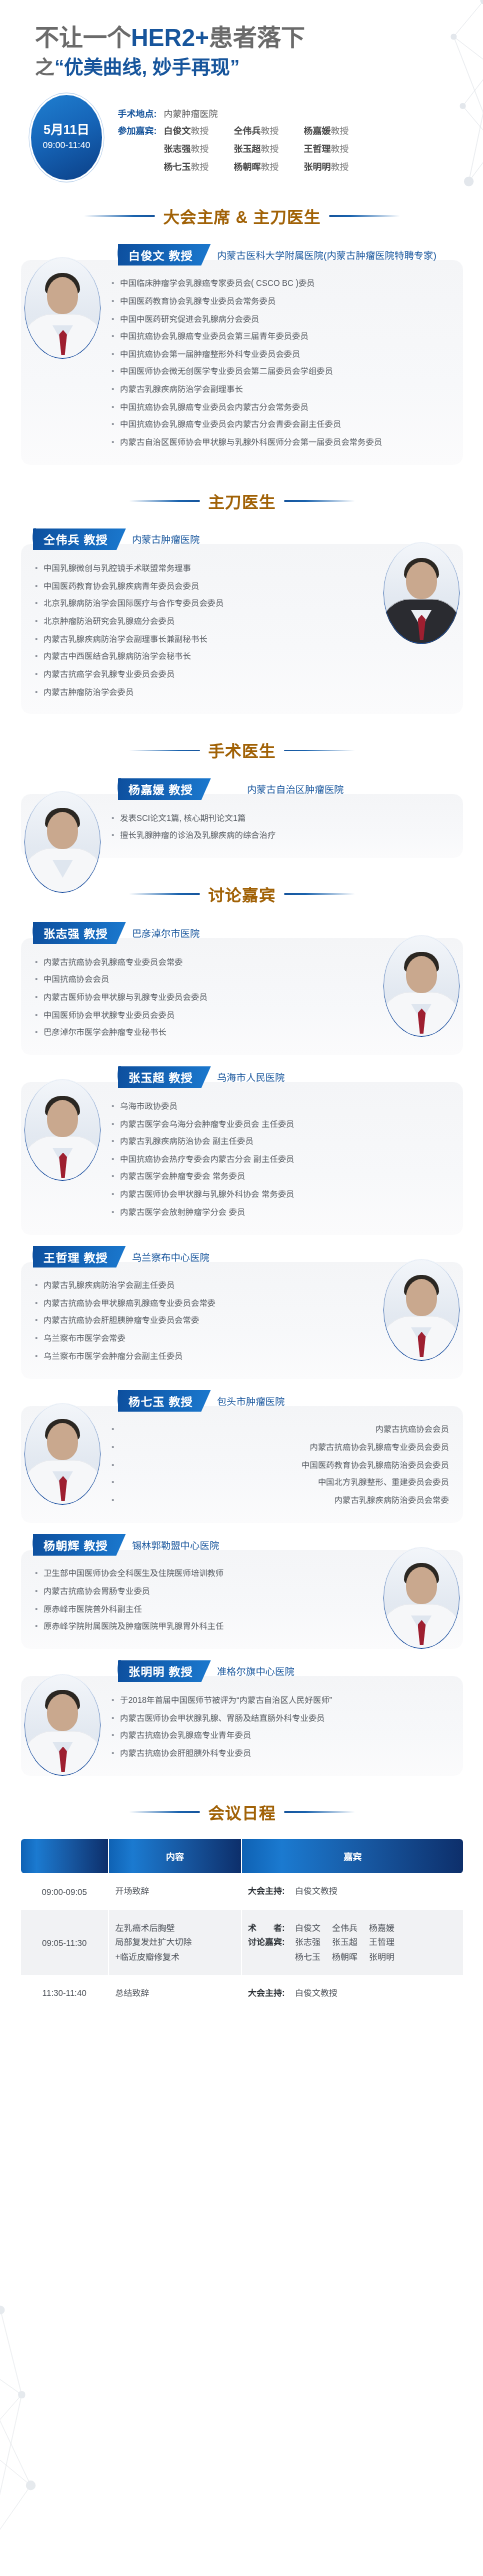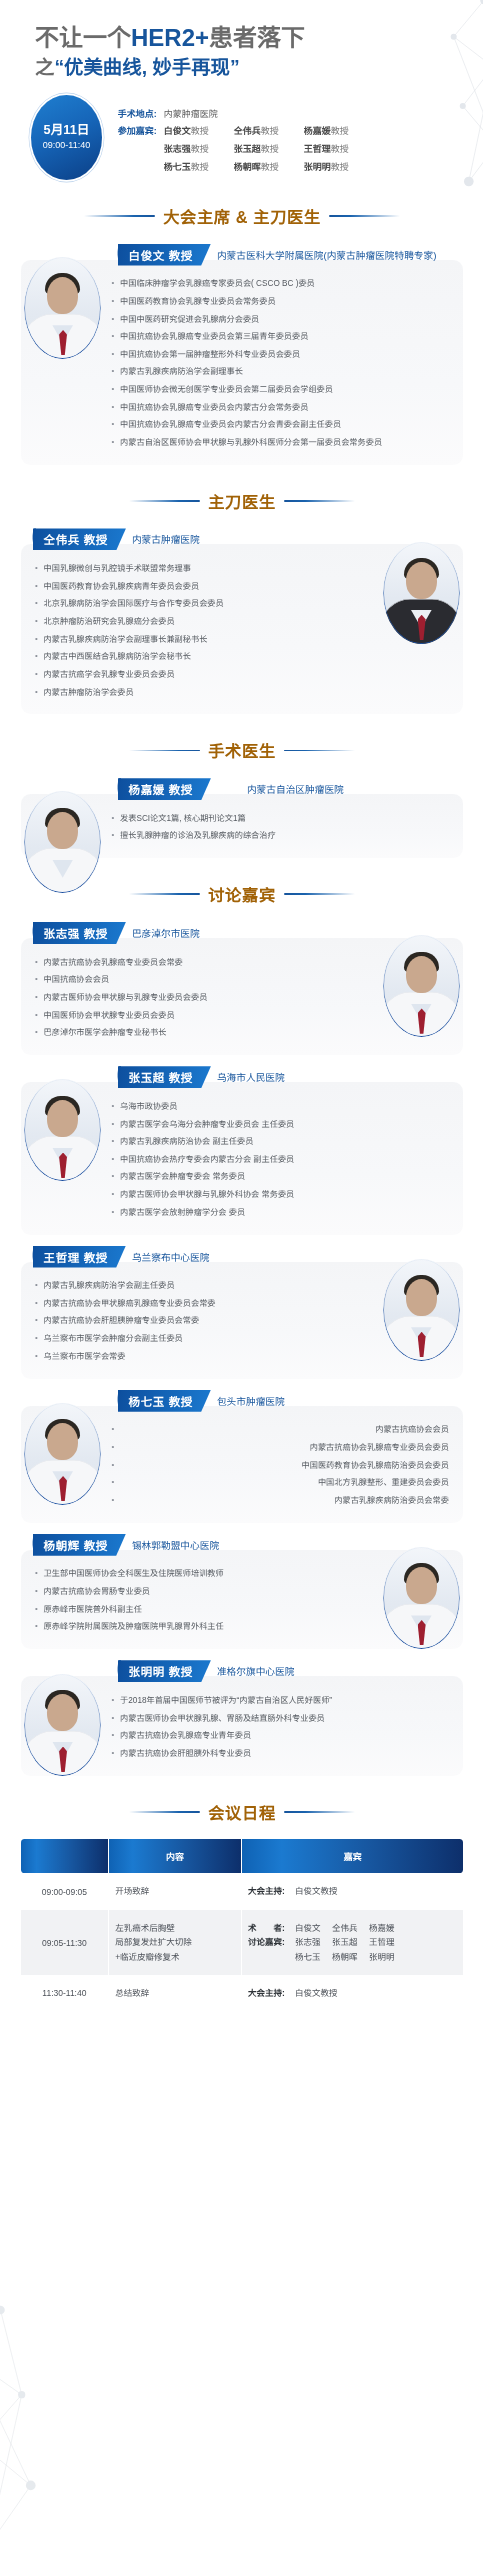--- a/index.html
+++ b/index.html
@@ -426,8 +426,8 @@
             <li>中国中医药研究促进会乳腺病分会委员</li>
             <li>中国抗癌协会乳腺癌专业委员会第三届青年委员委员</li>
             <li>中国抗癌协会第一届肿瘤整形外科专业委员会委员</li>
+            <li>中国医师协会微无创医学专业委员会第二届委员会学组委员</li>
             <li>内蒙古乳腺疾病防治学会副理事长</li>
-            <li>中国医师协会微无创医学专业委员会第二届委员会学组委员</li>
             <li>中国抗癌协会乳腺癌专业委员会内蒙古分会常务委员</li>
             <li>中国抗癌协会乳腺癌专业委员会内蒙古分会青委会副主任委员</li>
             <li>内蒙古自治区医师协会甲状腺与乳腺外科医师分会第一届委员会常务委员</li>

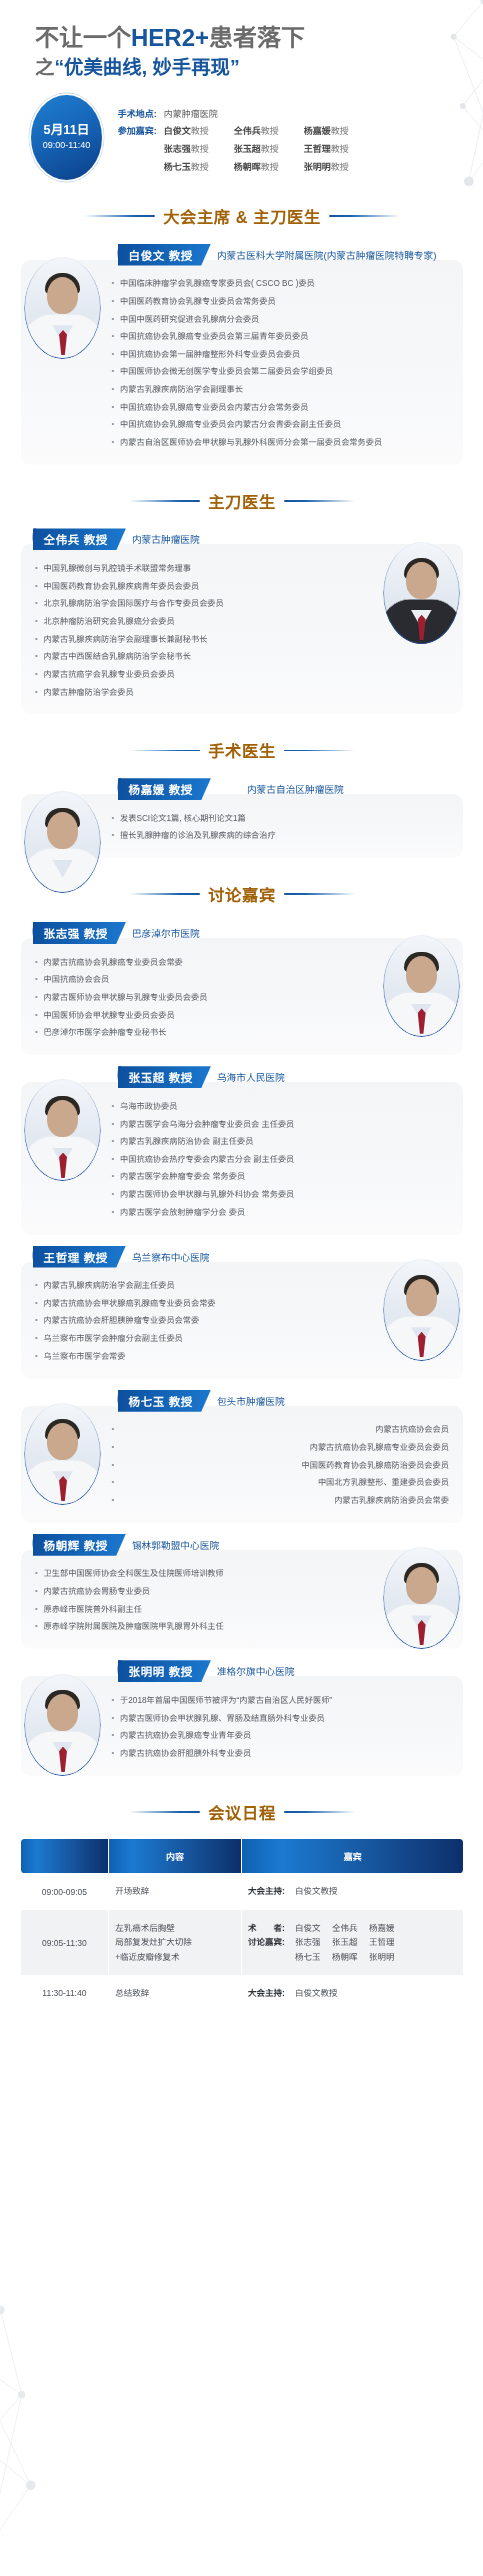--- a/index.html
+++ b/index.html
@@ -579,8 +579,8 @@
             <li>内蒙古乳腺疾病防治学会副主任委员</li>
             <li>内蒙古抗癌协会甲状腺癌乳腺癌专业委员会常委</li>
             <li>内蒙古抗癌协会肝胆胰肿瘤专业委员会常委</li>
+            <li>乌兰察布市医学会常委</li>
             <li>乌兰察布市医学会肿瘤分会副主任委员</li>
-            <li>乌兰察布市医学会常委</li>
           </ul>
         </div>
         <div class="photo right" style="top: 13.3px;">

